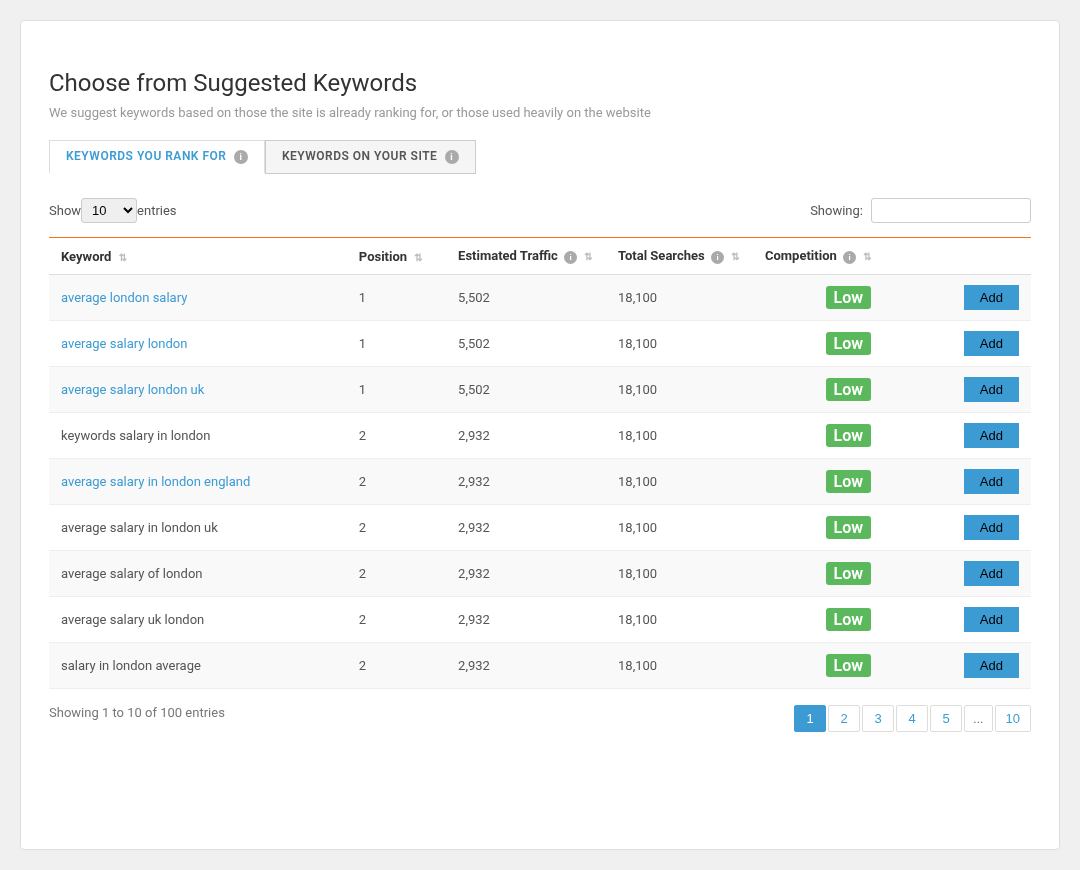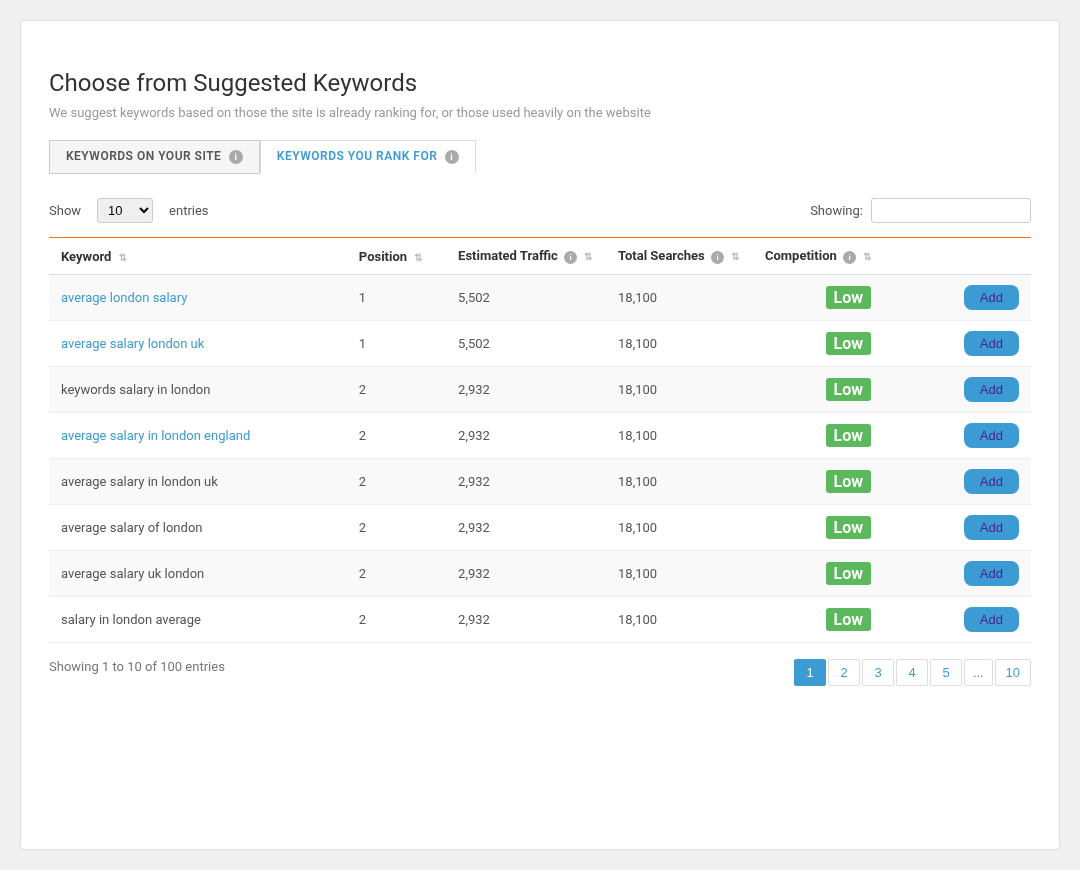--- a/index.html
+++ b/index.html
@@ -224,12 +224,12 @@
   <p class="subtitle">We suggest keywords based on those the site is already ranking for, or those used heavily on the website</p>
 
   <div class="tabs">
+    <div class="tab tab-active">
+      <span>KEYWORDS YOU RANK FOR</span>
+      <span class="tab-info">i</span>
+    </div>
     <div class="tab tab-inactive">
       <span>KEYWORDS ON YOUR SITE</span>
-      <span class="tab-info">i</span>
-    </div>
-    <div class="tab tab-active">
-      <span>KEYWORDS YOU RANK FOR</span>
       <span class="tab-info">i</span>
     </div>
   </div>

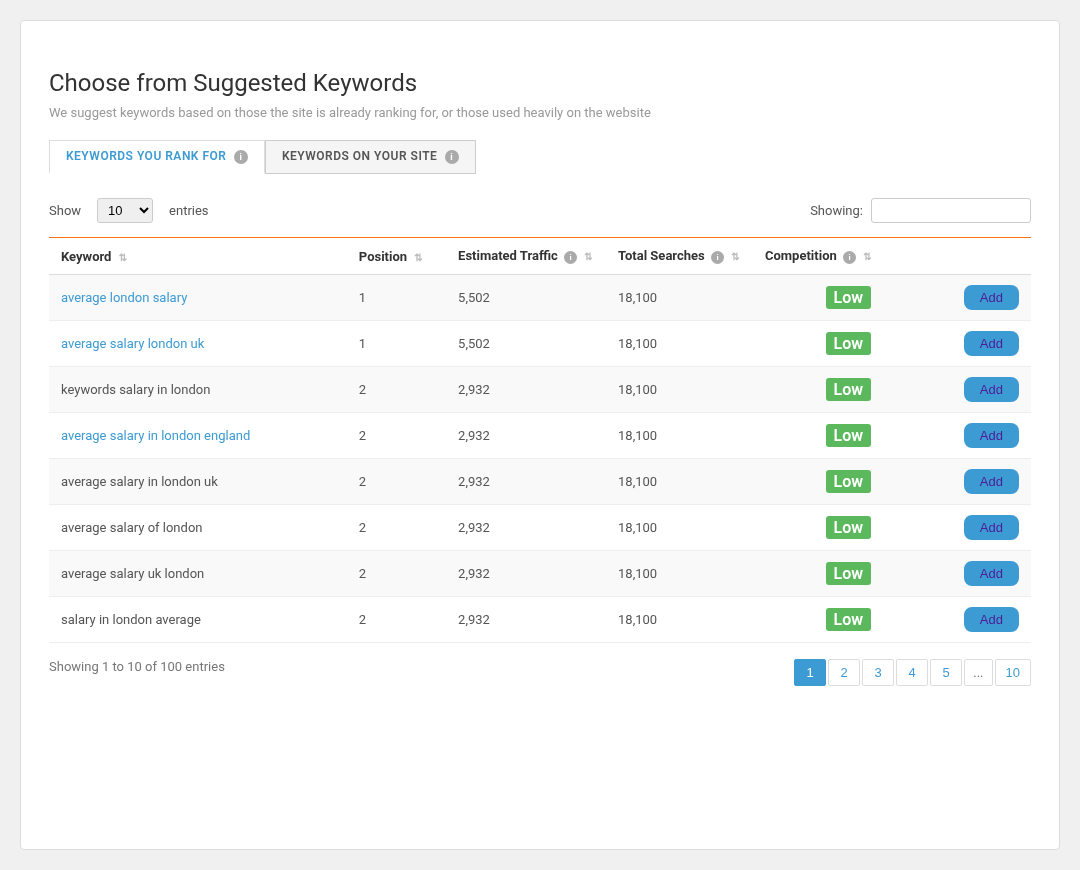--- a/index.html
+++ b/index.html
@@ -77,7 +77,7 @@
     .show-entries {
       display: flex;
       align-items: center;
-      gap: 16px;
+      gap: 0;
       font-size: 13px;
       color: #555;
     }

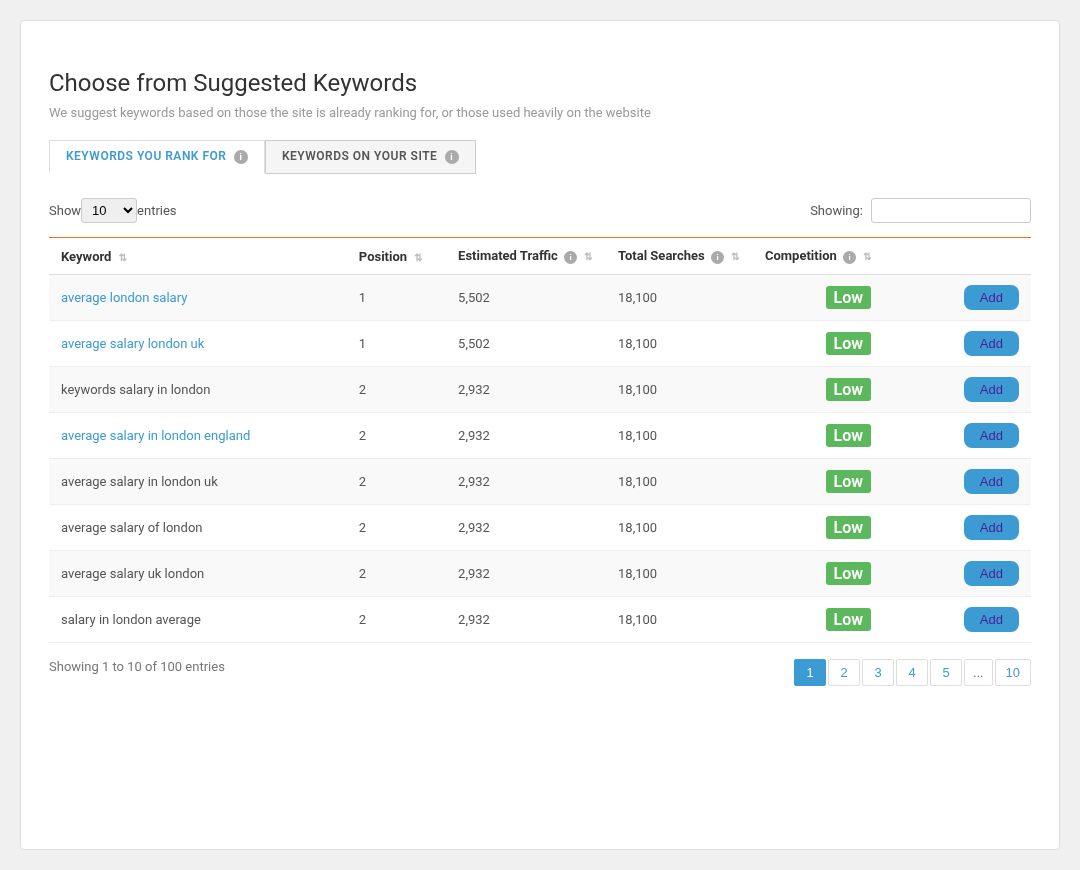--- a/index.html
+++ b/index.html
@@ -163,10 +163,10 @@
     }
     .add-btn {
       background: #3d9bd4;
-      color: #4c1d95;
+      color: #000000;
       border: none;
       padding: 5px 16px;
-      border-radius: 8px;
+      border-radius: 0;
       font-size: 13px;
       cursor: pointer;
       font-weight: 400;

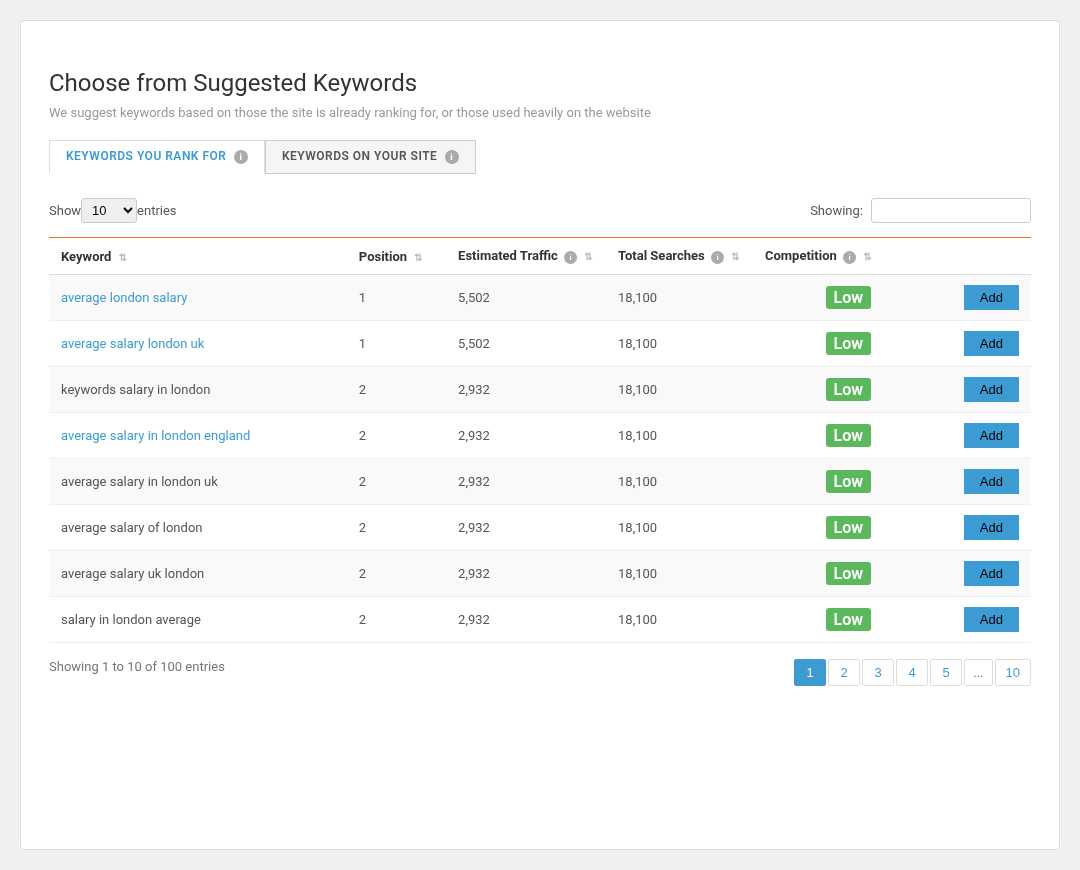--- a/index.html
+++ b/index.html
@@ -290,6 +290,14 @@
           <td style="text-align: right;"><button class="add-btn">Add</button></td>
         </tr>
         <tr>
+          <td><a href="#" class="keyword-link">average salary london</a></td>
+          <td>1</td>
+          <td>5,502</td>
+          <td>18,100</td>
+          <td style="text-align: center;"><span class="badge-low">Low</span></td>
+          <td style="text-align: right;"><button class="add-btn">Add</button></td>
+        </tr>
+        <tr>
           <td><a href="#" class="keyword-link">average salary london uk</a></td>
           <td>1</td>
           <td>5,502</td>

